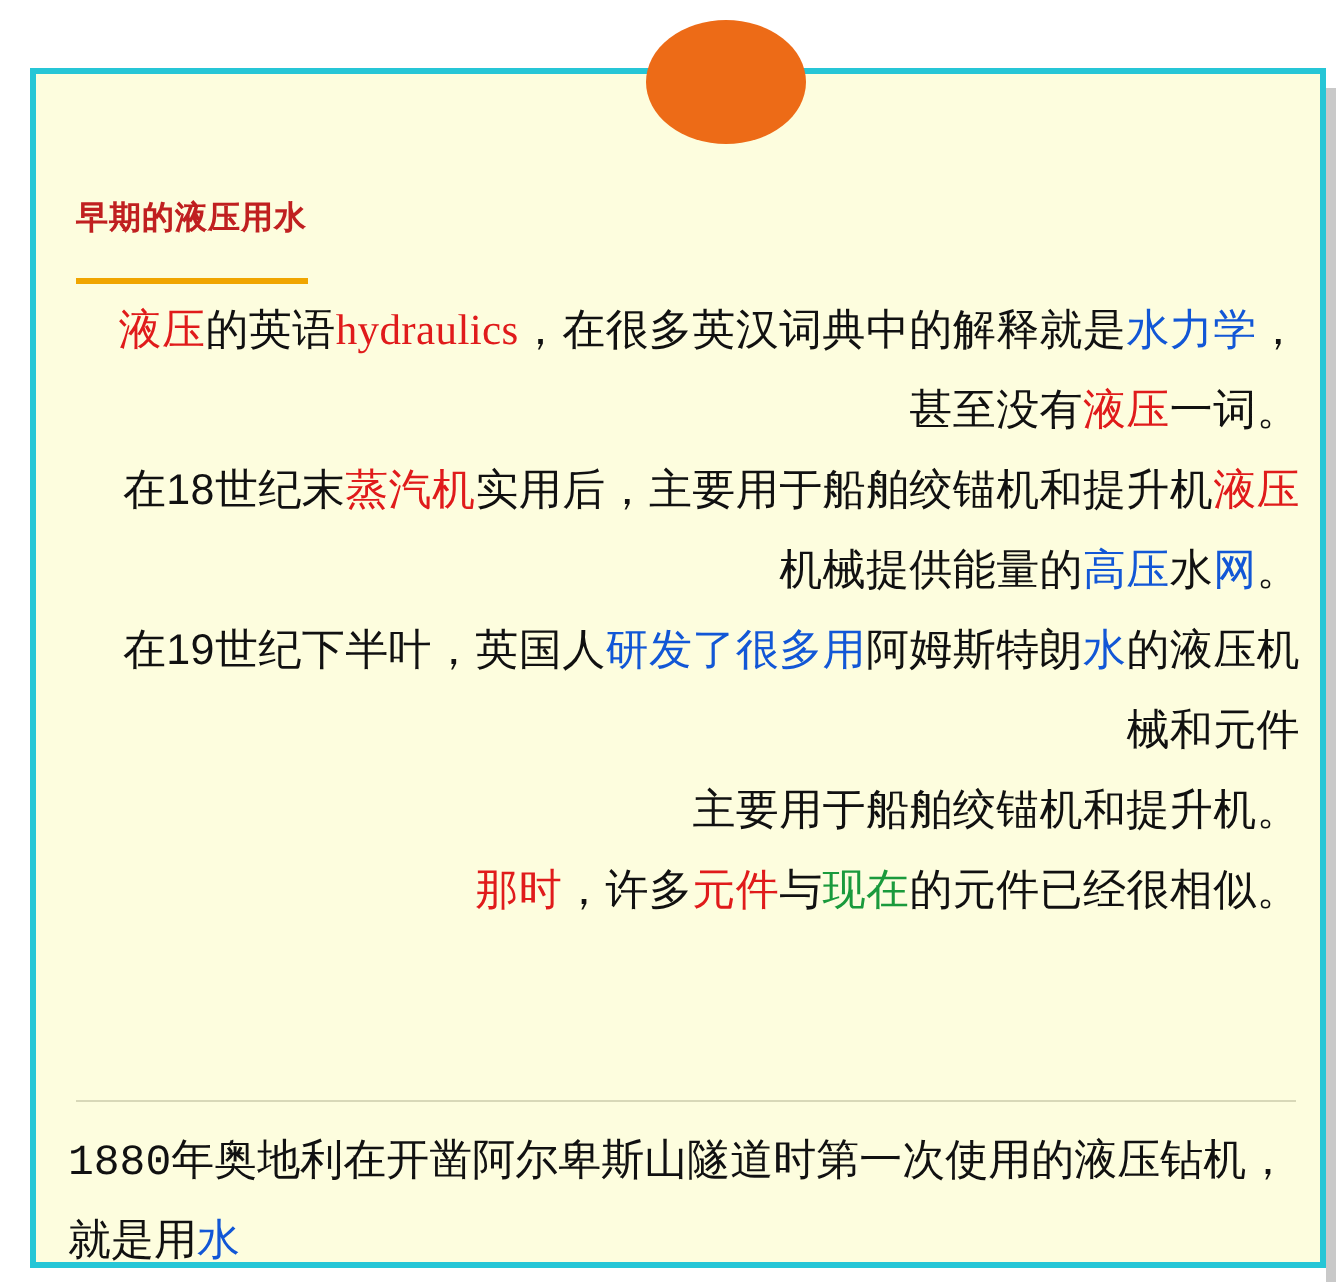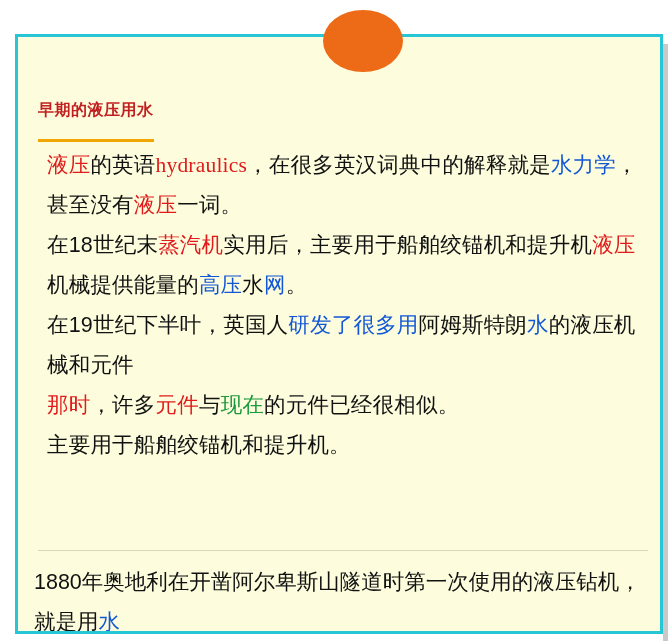--- a/index.html
+++ b/index.html
@@ -89,6 +89,7 @@
   .body-text p {
     margin: 0;
     text-indent: 0;
+    text-align: right;
   }
   .body-text p.indent {
     padding-left: 13px;

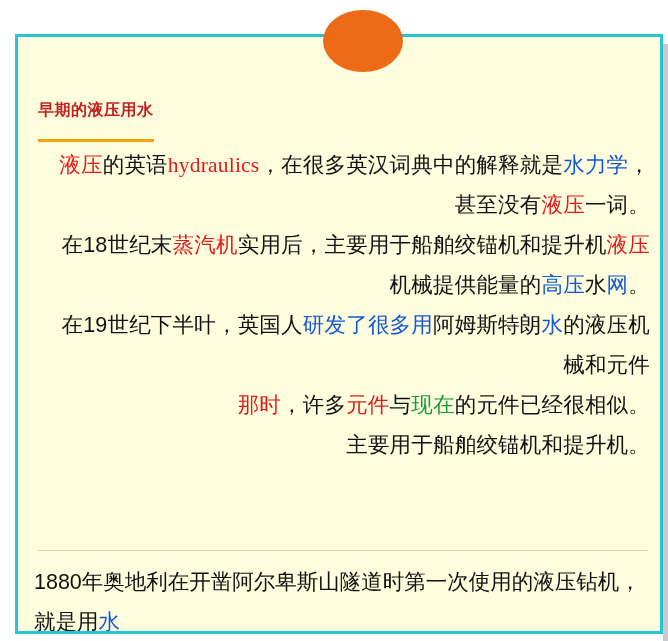--- a/index.html
+++ b/index.html
@@ -134,8 +134,8 @@
         <p class="indent"><span class="red">液压</span><span>的英语</span><span class="red lat">hydraulics</span><span>，在很多英汉词典中的解释就是</span><span class="blue">水力学</span><span>，甚至没有</span><span class="red">液压</span><span>一词。</span></p>
         <p class="indent"><span>在18世纪末</span><span class="red">蒸汽机</span><span>实用后，主要用于船舶绞锚机和提升机</span><span class="red">液压</span><span>机械提供能量的</span><span class="blue">高压</span><span>水</span><span class="blue">网</span><span>。</span></p>
         <p class="indent"><span>在19世纪下半叶，英国人</span><span class="blue">研发了很多用</span><span>阿姆斯特朗</span><span class="blue">水</span><span>的液压机械和元件</span></p>
+        <p class="indent"><span>主要用于船舶绞锚机和提升机。</span></p>
         <p class="indent"><span class="red">那时</span><span>，许多</span><span class="red">元件</span><span>与</span><span class="green">现在</span><span>的元件已经很相似。</span></p>
-        <p class="indent"><span>主要用于船舶绞锚机和提升机。</span></p>
       </div>
     <div class="divider"></div>
     <div class="footer-text">

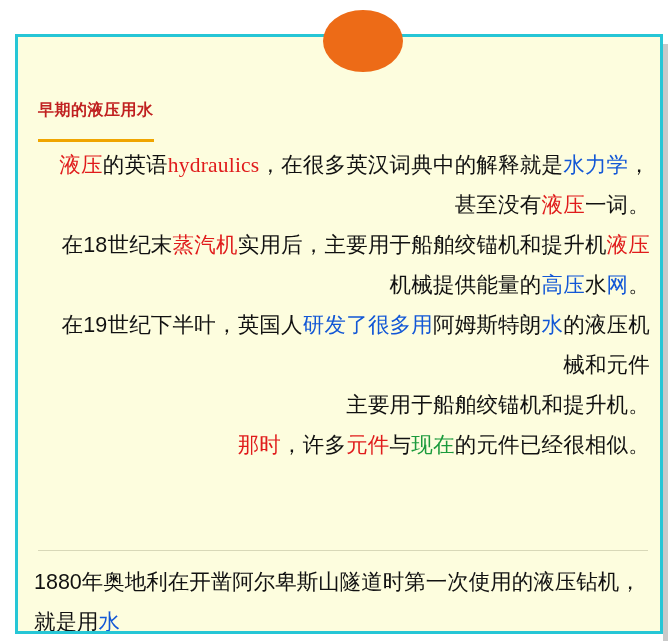--- a/index.html
+++ b/index.html
@@ -139,7 +139,7 @@
       </div>
     <div class="divider"></div>
     <div class="footer-text">
-        <p style="margin: 0px;"><span>1880年奥地利在开凿阿尔卑斯山隧道时第一次使用的液压钻机，就是用</span><span class="blue">水</span></p>
+        <p style="margin: 0px; font-family: Liberation Mono, monospace;"><span>1880年奥地利在开凿阿尔卑斯山隧道时第一次使用的液压钻机，就是用</span><span class="blue">水</span></p>
       </div>
   </div>
 

